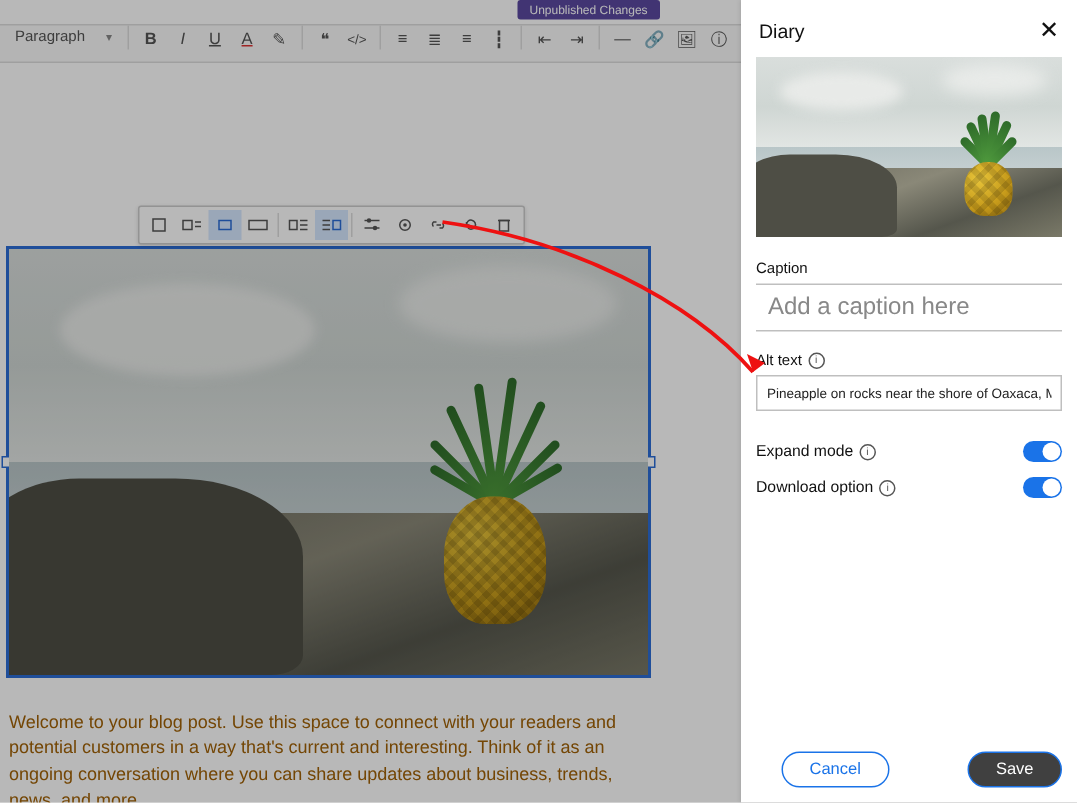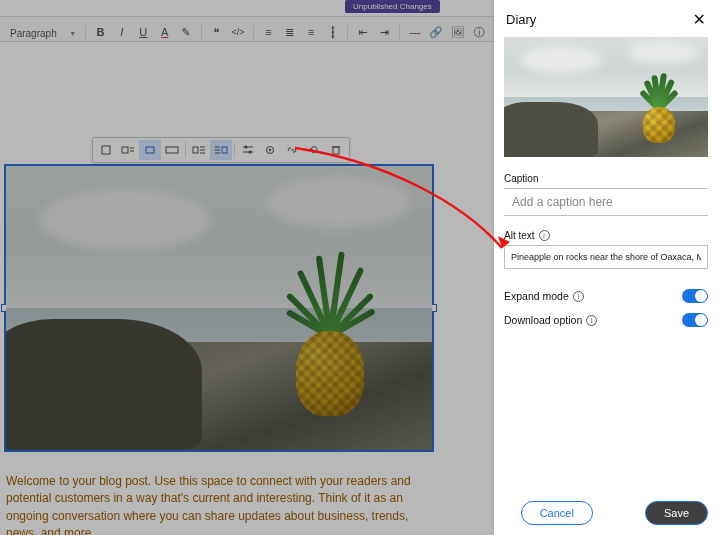--- a/index.html
+++ b/index.html
@@ -10,7 +10,7 @@
   .topbar { height: 16px; position: relative; }
   .unpub { position: absolute; left: 345px; top: 0; background:#5b49a0; color:#fff; font-size:8px; padding:2px 8px; border-radius:2px; }
   
-  .toolbar { display:flex; align-items:flex-end; height:26px; padding:0 6px; gap:4px; border-top:1px solid #ddd; border-bottom:1px solid #ddd; background:#fafafa; }
+  .toolbar { display:flex; align-items:flex-start; height:26px; padding:0 6px; gap:4px; border-top:1px solid #ddd; border-bottom:1px solid #ddd; background:#fafafa; }
   .tb-sel { font-size:10px; color:#555; padding:2px 4px; display:flex; align-items:center; gap:14px; }
   .tb-sel::after { content:"▾"; font-size:8px; color:#888; }
   .tb-btn { width:18px; height:18px; display:flex; align-items:center; justify-content:center; color:#555; font-size:11px; }

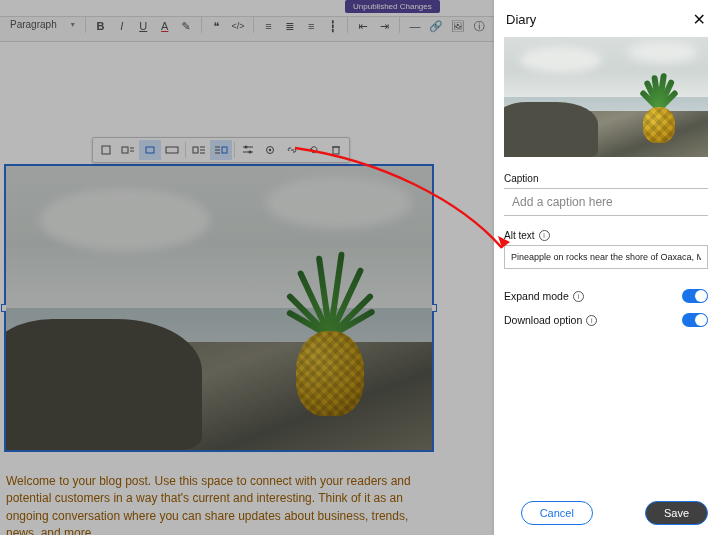--- a/index.html
+++ b/index.html
@@ -54,7 +54,7 @@
   .thumb { width:100%; height:120px; position:relative; overflow:hidden; }
   .panel-body { padding:0 10px; flex:1; overflow:hidden; }
   .fld-label { font-size:10px; color:#111; margin:6px 0 4px 0; display:flex; align-items:center; gap:4px;}
-  .caption-input { width:100%; border:1px solid #bfbfbf; border-left:none; border-right:none; padding:6px 0 6px 8px; font-size:12px; color:#999; outline:none; }
+  .caption-input { width:100%; border:1px solid #bfbfbf; border-left:none; border-right:none; padding:6px 0 6px 8px; font-size:16px; color:#999; outline:none; }
   .caption-input::placeholder{ color:#888; }
   .alt-input { width:100%; border:1px solid #bfbfbf; padding:6px 6px; font-size:9px; color:#222; outline:none; margin-bottom:10px; }
   .toggle-row { display:flex; align-items:center; justify-content:space-between; font-size:10.5px; color:#111; margin:10px 0; }

